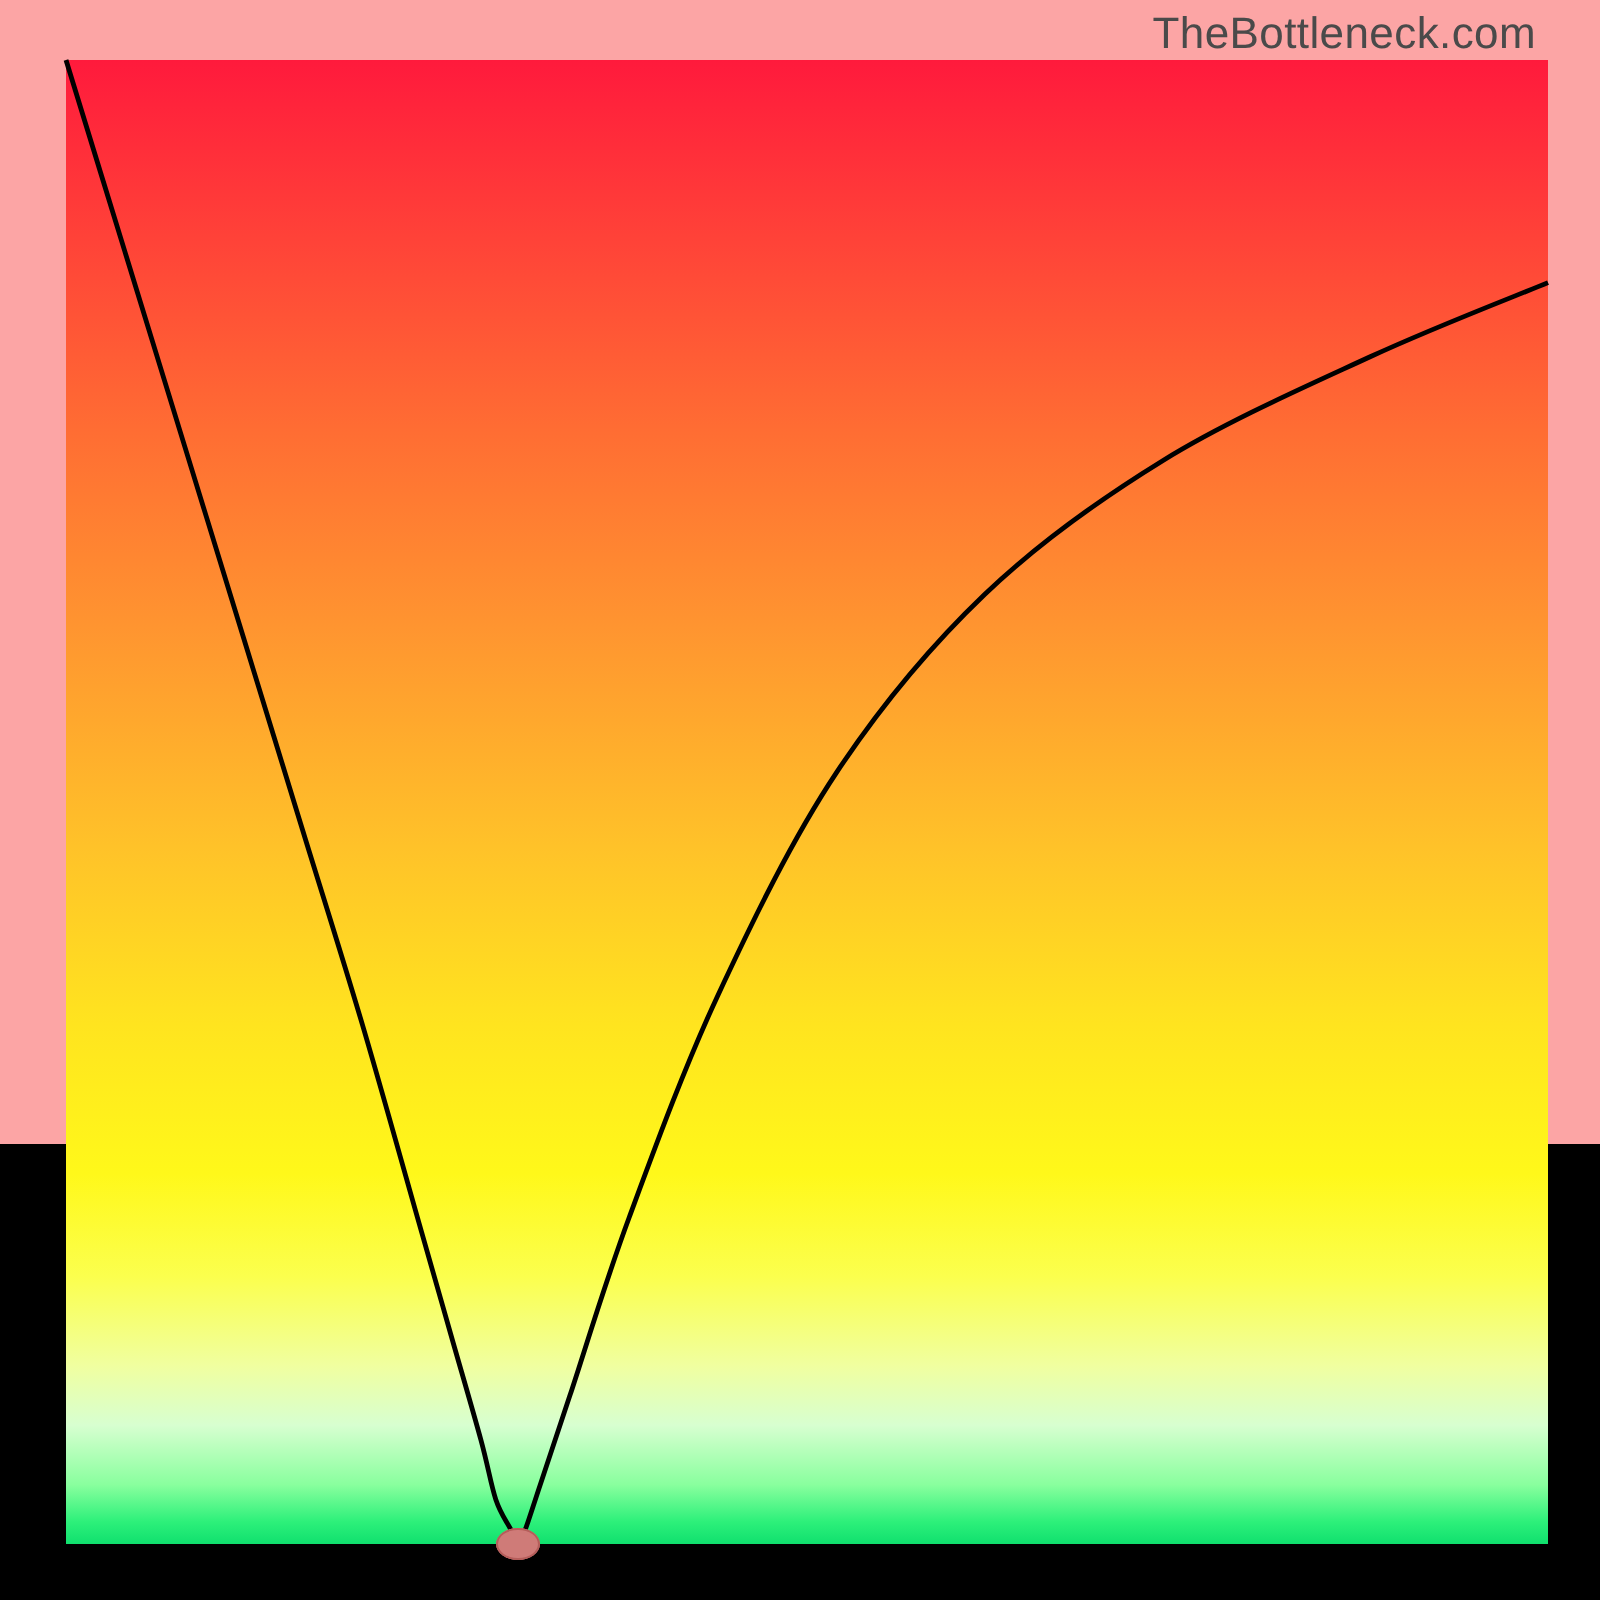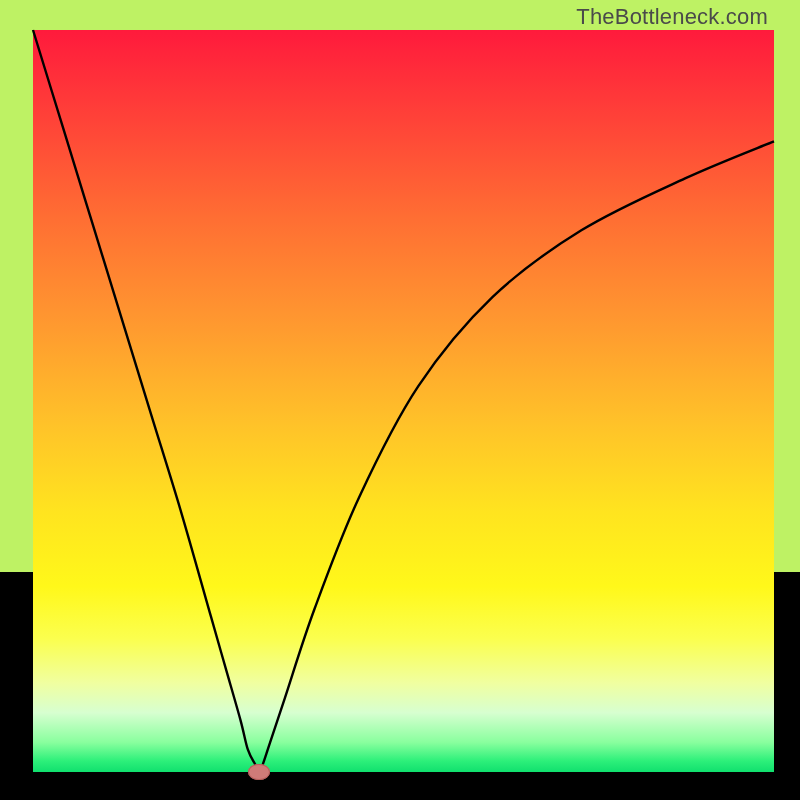--- a/index.html
+++ b/index.html
@@ -17,7 +17,7 @@
     left: 0;
     width: 800px;
     height: 572px;
-    background: #bef264;
+    background: #fca5a5;
   }
   .plot-area {
     position: absolute;

